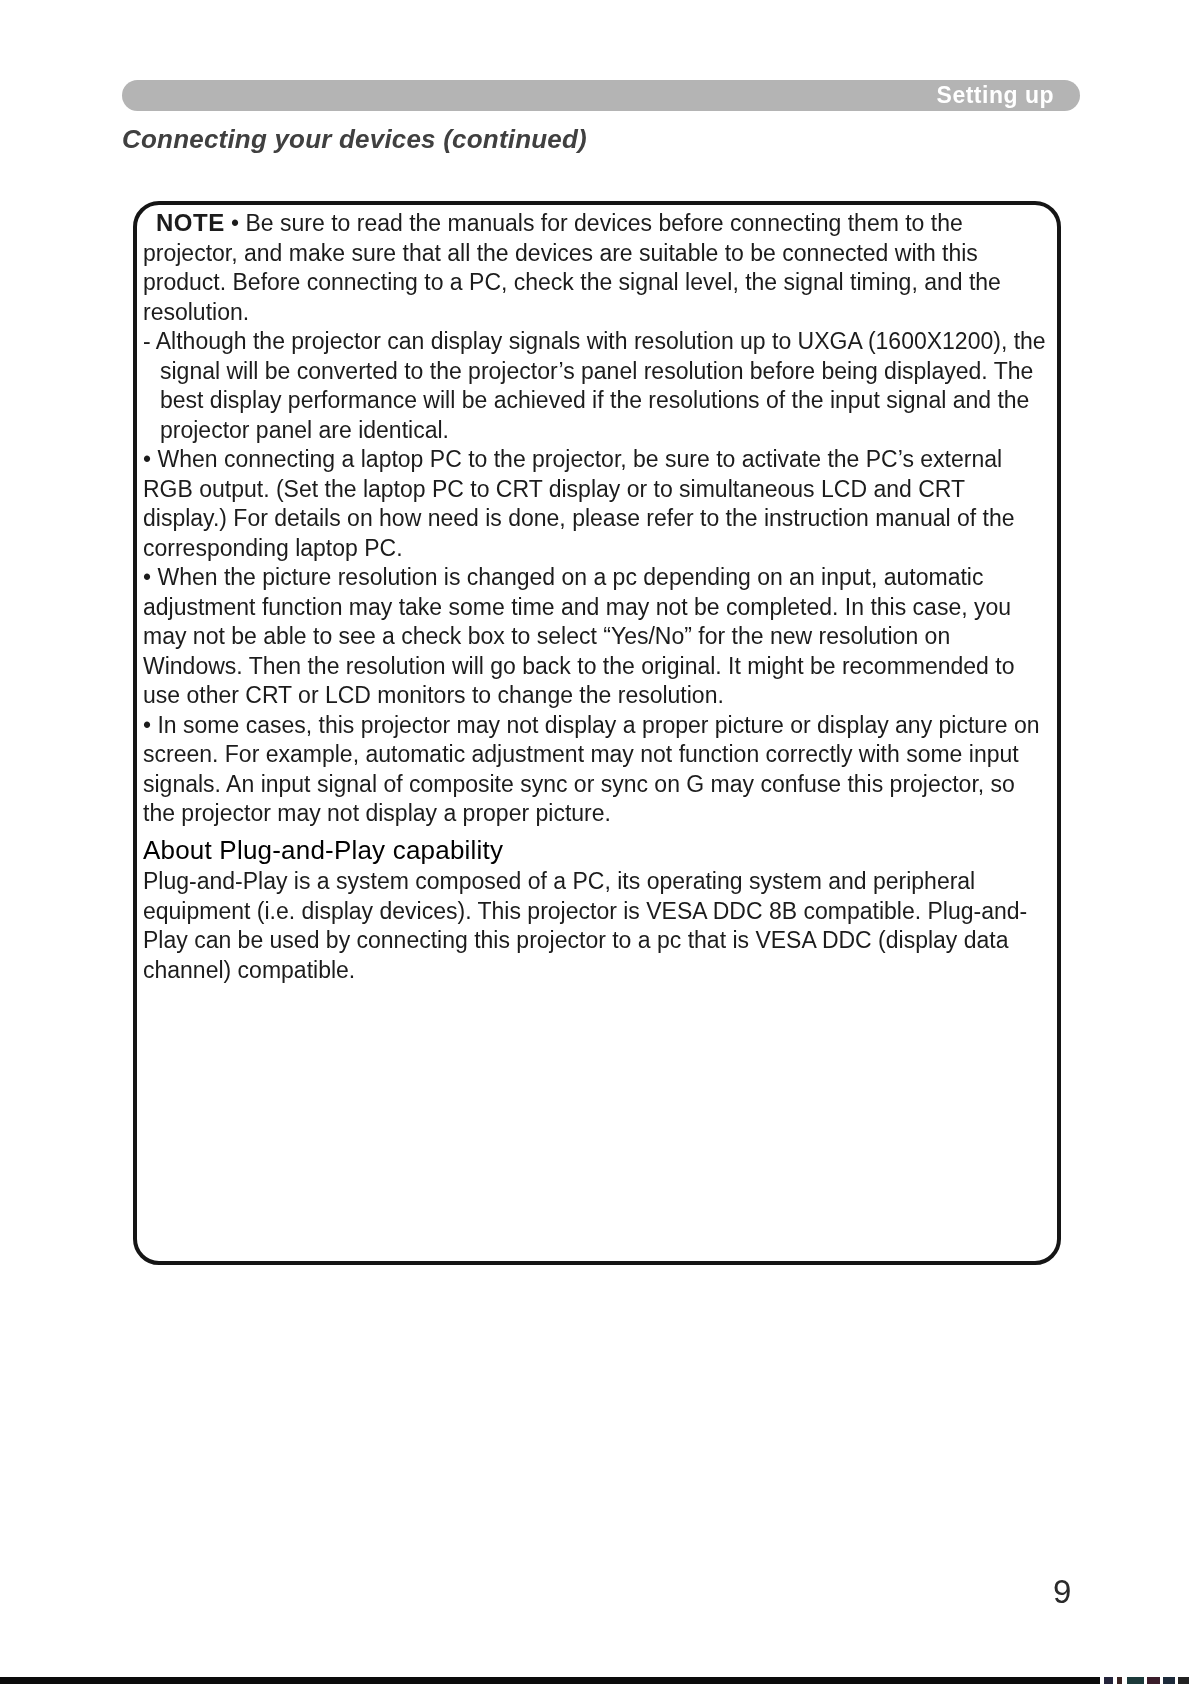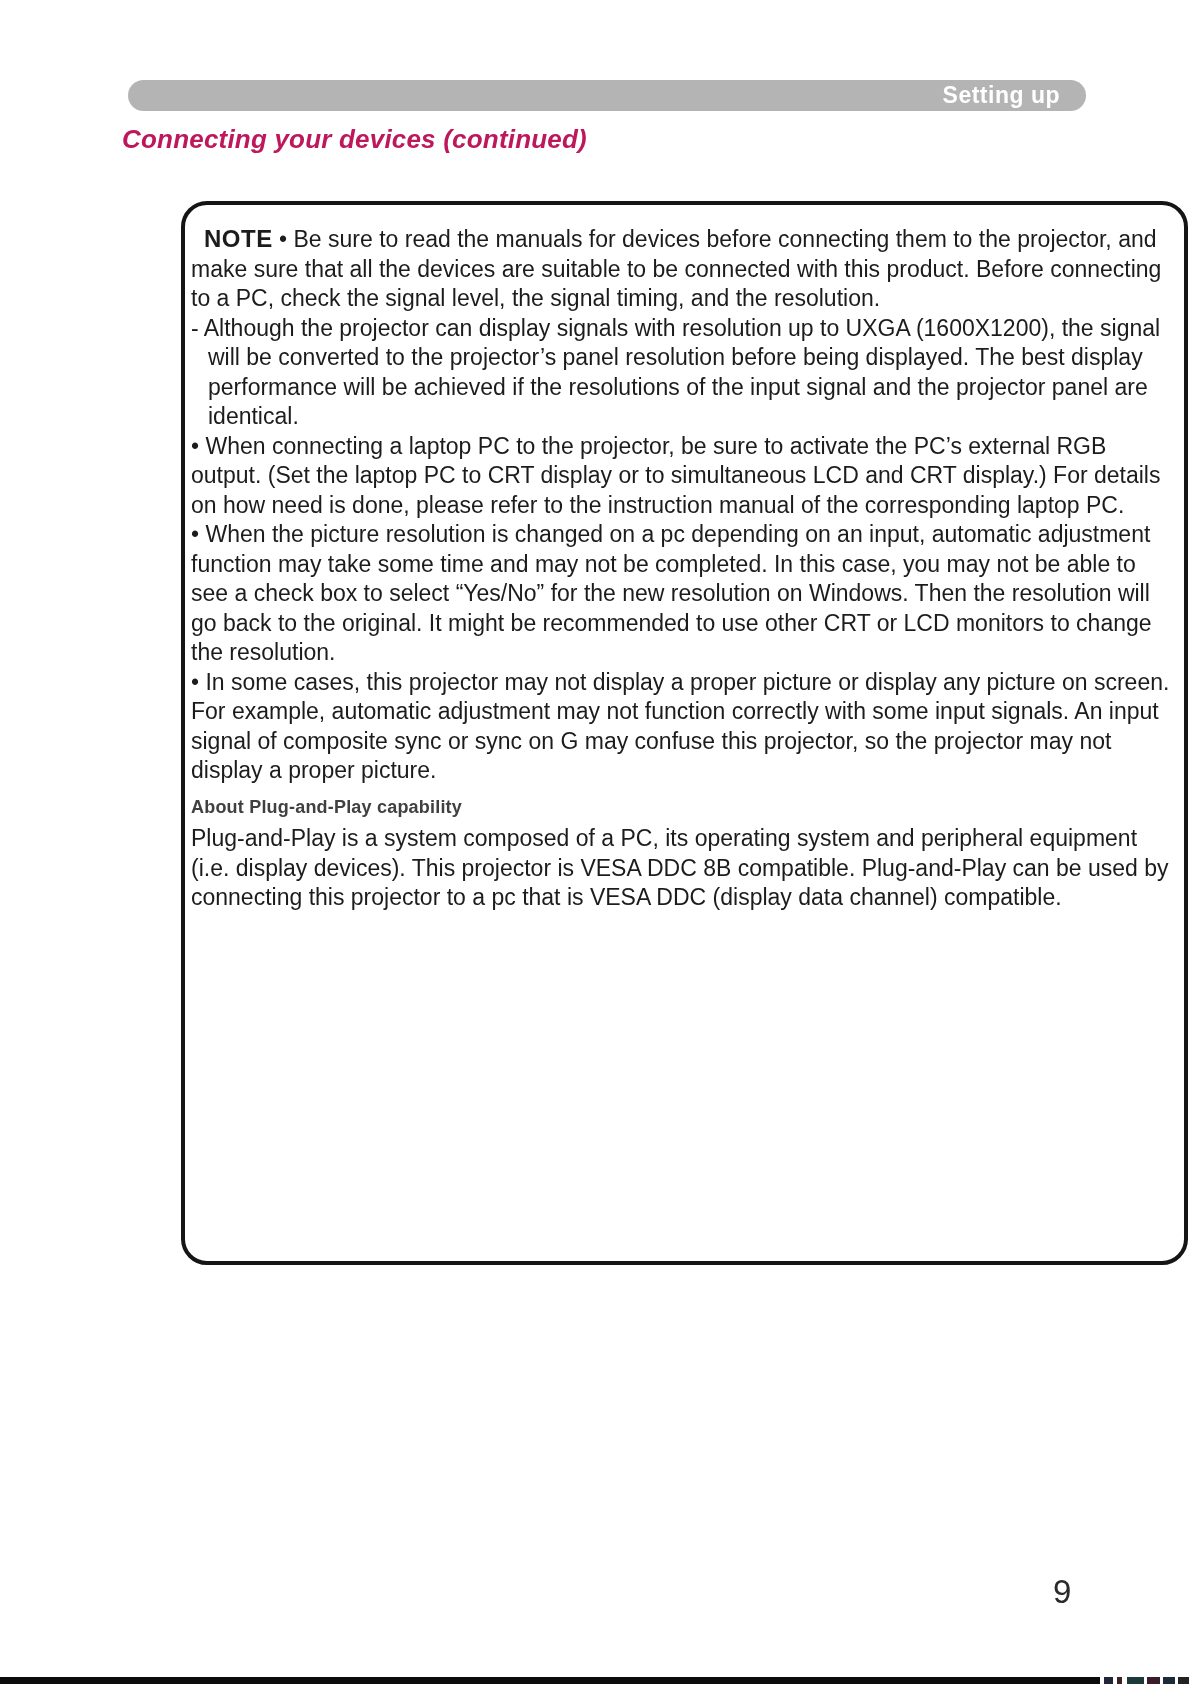--- a/index.html
+++ b/index.html
@@ -19,7 +19,7 @@
   
   .header-band {
     position: absolute;
-    left: 128px;
+    left: 122px;
     top: 80px;
     width: 958px;
     height: 31px;

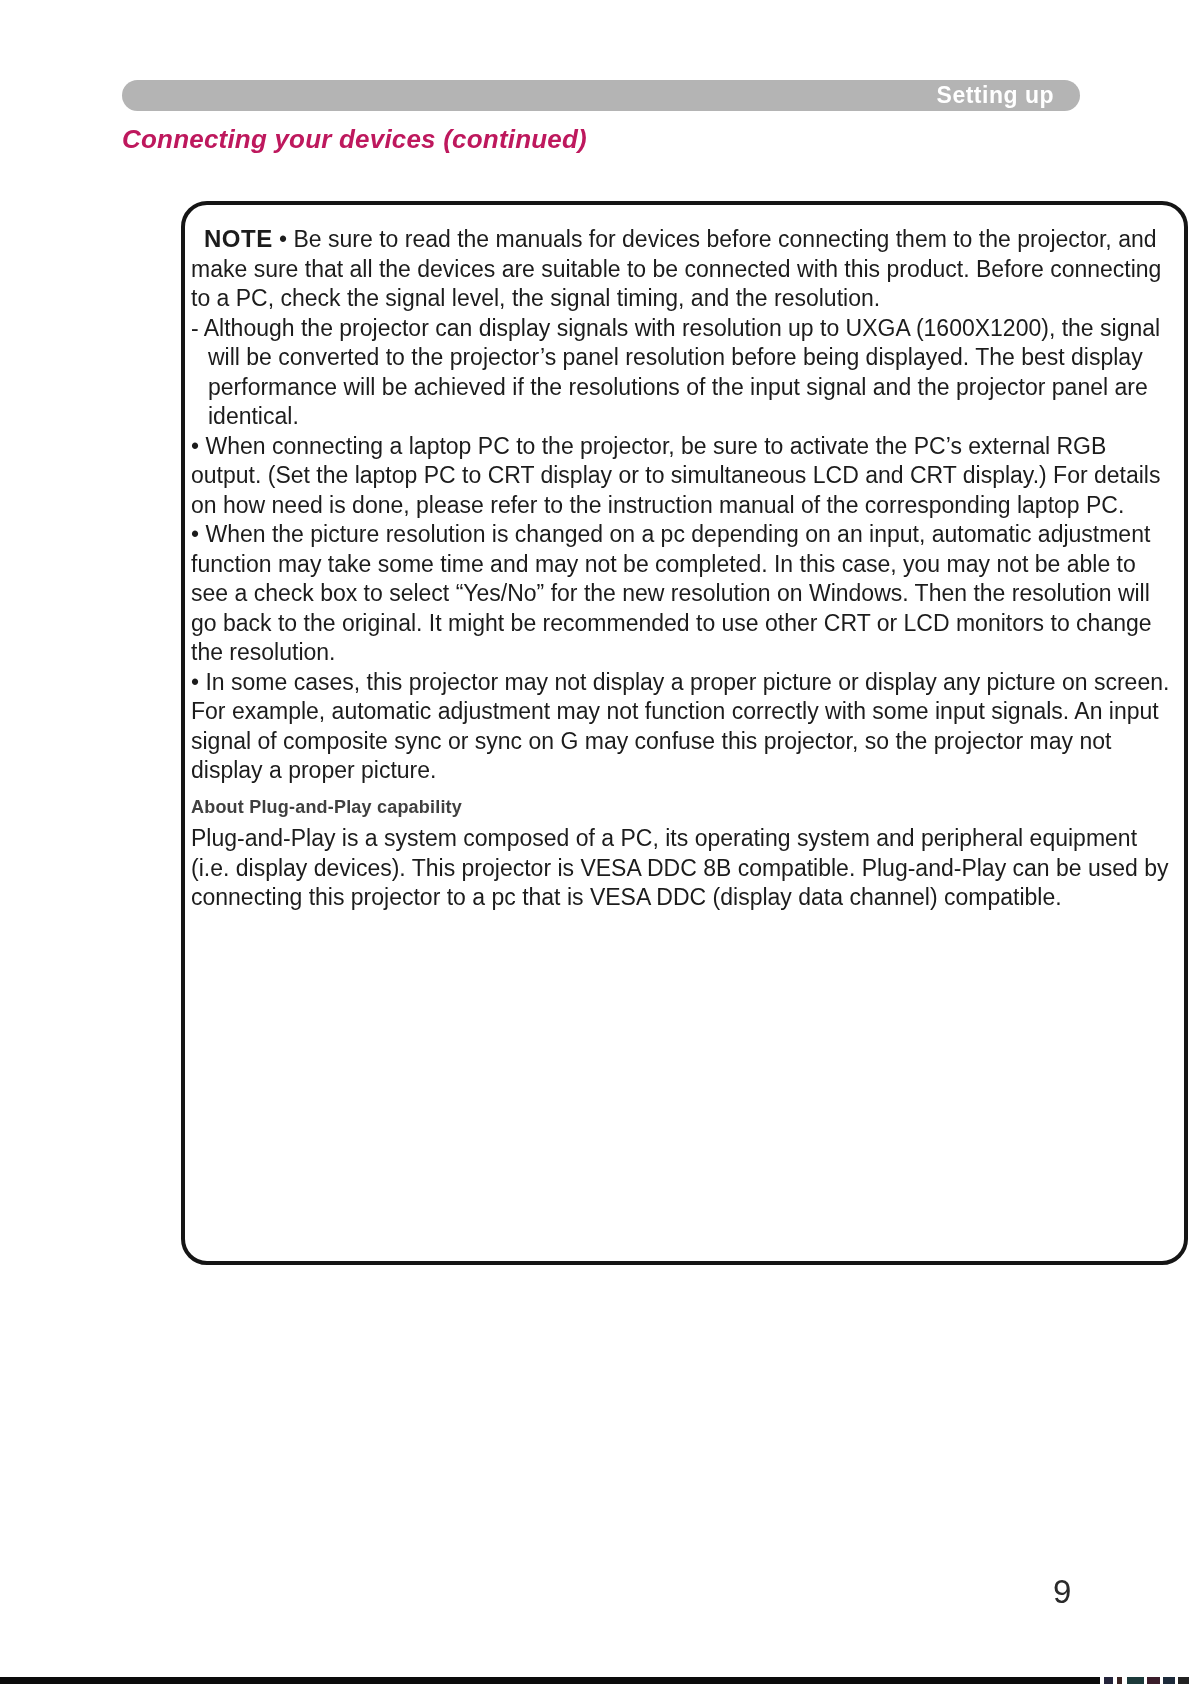--- a/index.html
+++ b/index.html
@@ -46,7 +46,7 @@
     font-size: 26px;
     font-weight: bold;
     font-style: italic;
-    color: #be185d;
+    color: #404040;
     letter-spacing: 0.2px;
   }
 

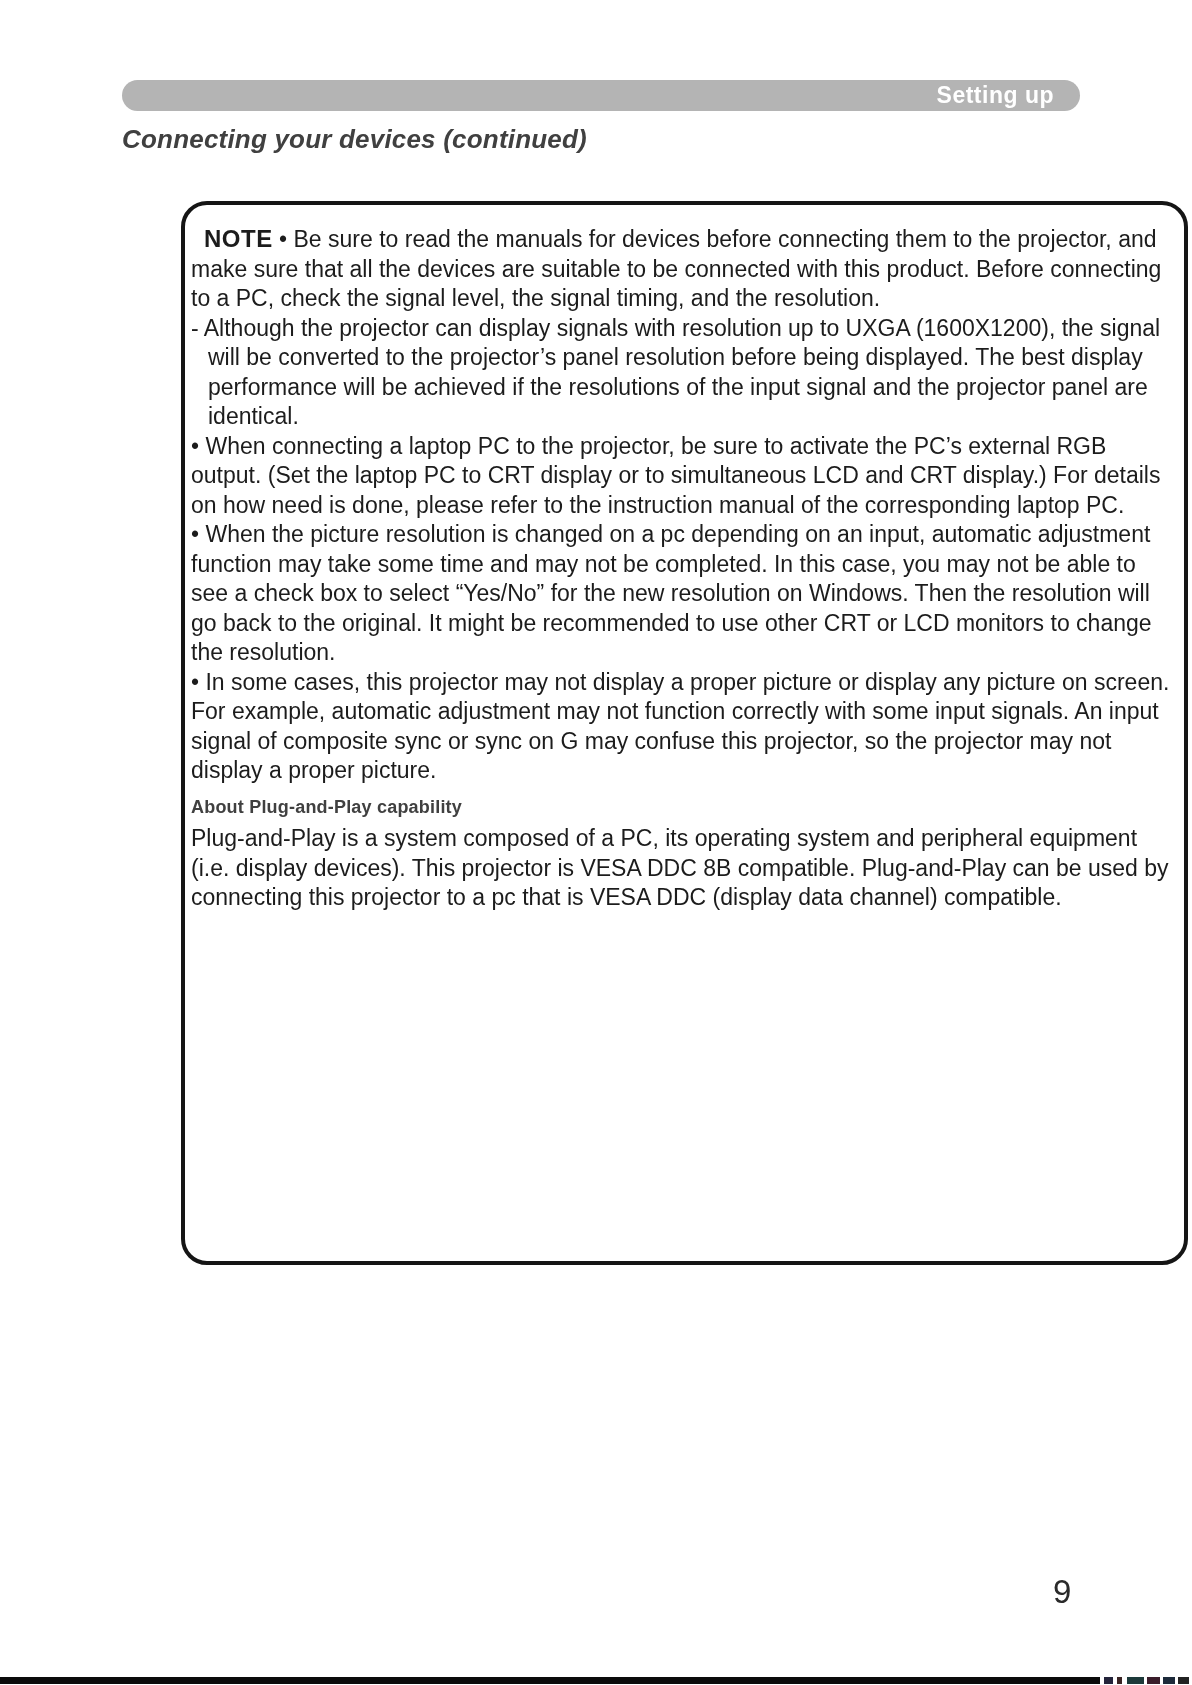--- a/index.html
+++ b/index.html
@@ -55,16 +55,15 @@
     position: absolute;
     left: 133px;
     top: 201px;
-    width: 1007px;
+    width: 928px;
     height: 1064px;
     box-sizing: border-box;
     border: 4px solid #151515;
     border-radius: 26px;
-    padding: 19px 6px 10px 6px;
+    padding: 3px 6px 10px 6px;
     font-size: 23px;
     line-height: 29.5px;
     color: #1c1c1c;
-    margin-left: 48px;
   }
   .note-box p {
     margin: 0;

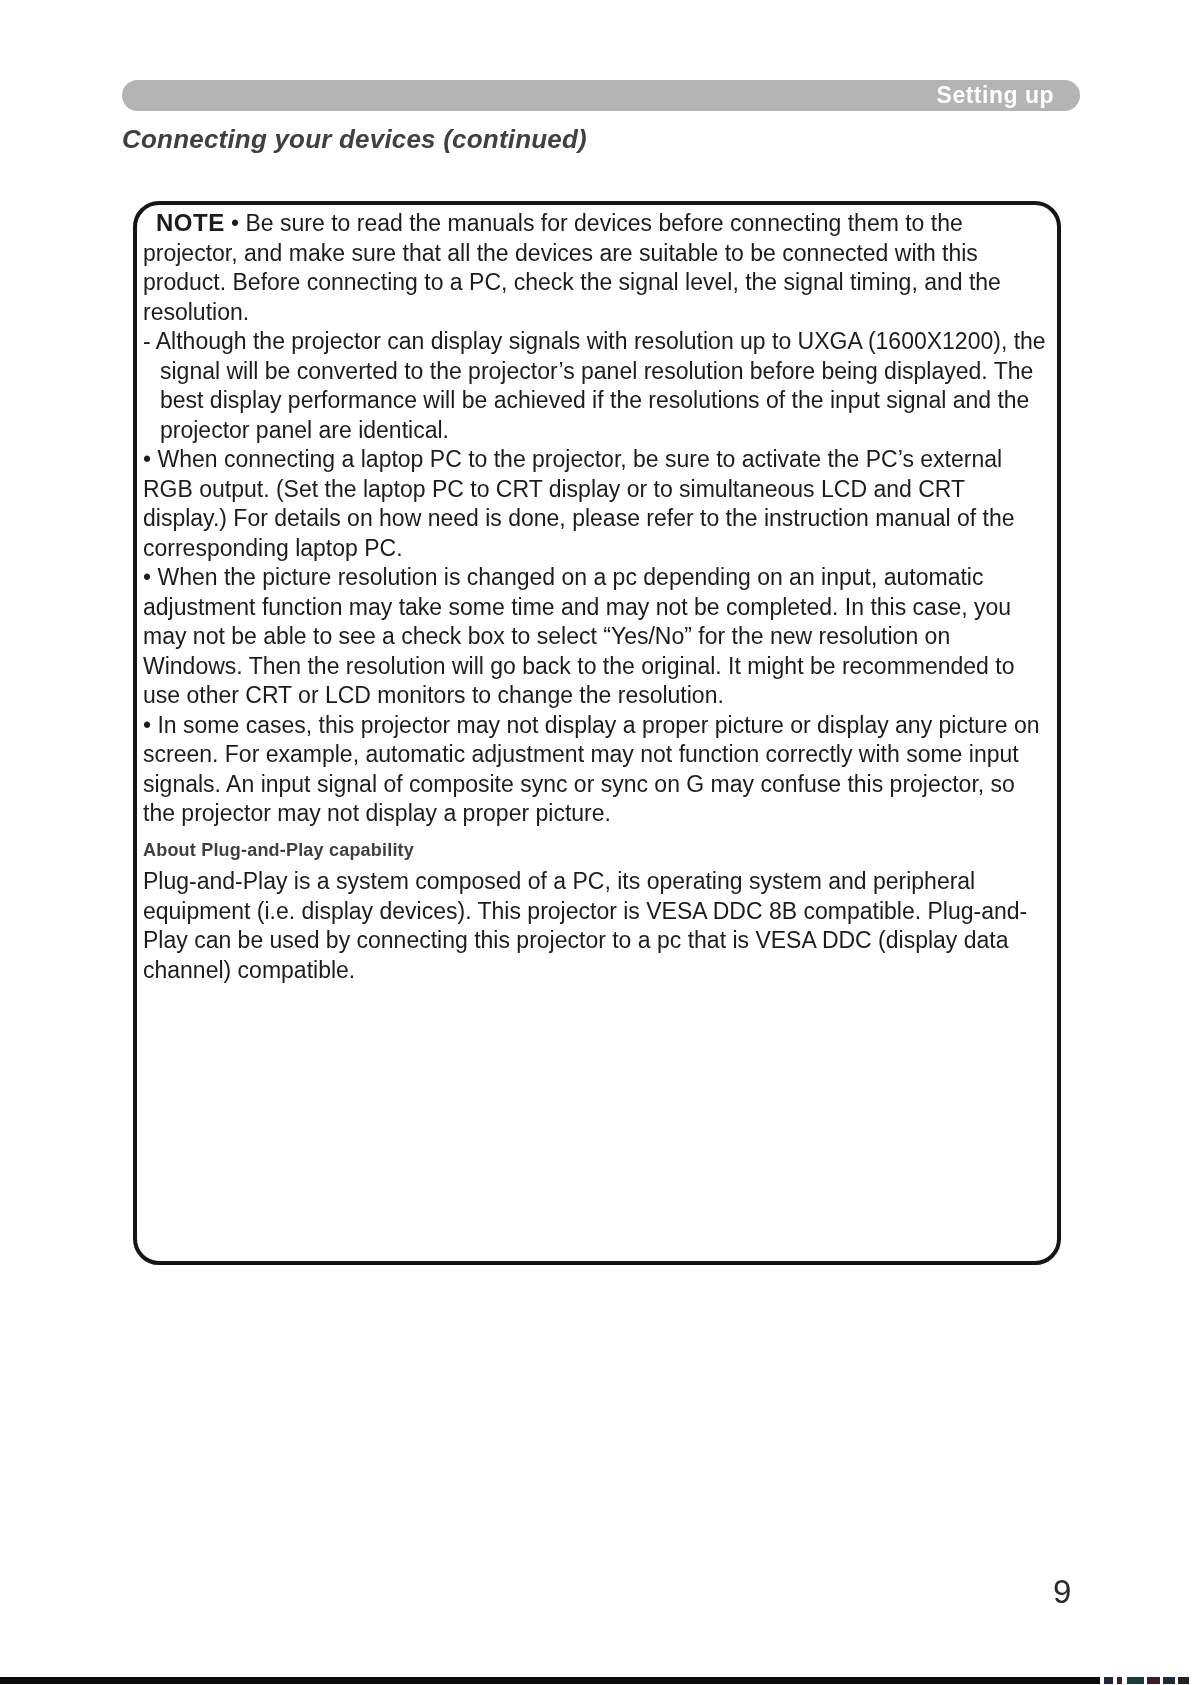--- a/index.html
+++ b/index.html
@@ -79,12 +79,12 @@
     text-indent: -17px;
   }
   .note-subheading {
-    font-weight: bold;
-    font-size: 18px;
+    font-weight: normal;
+    font-size: 26px;
     margin-top: 7px !important;
     margin-bottom: 2px !important;
     letter-spacing: 0.2px;
-    color: #404040;
+    color: #000000;
   }
 
   

